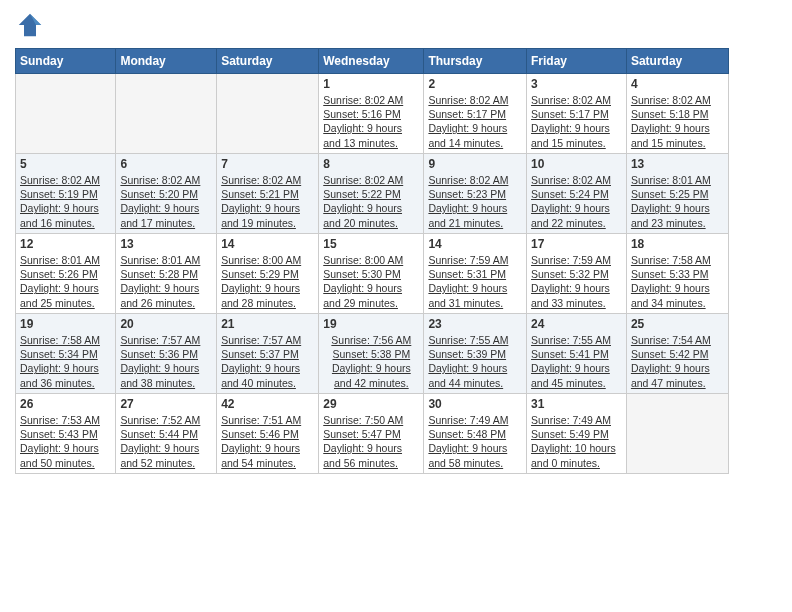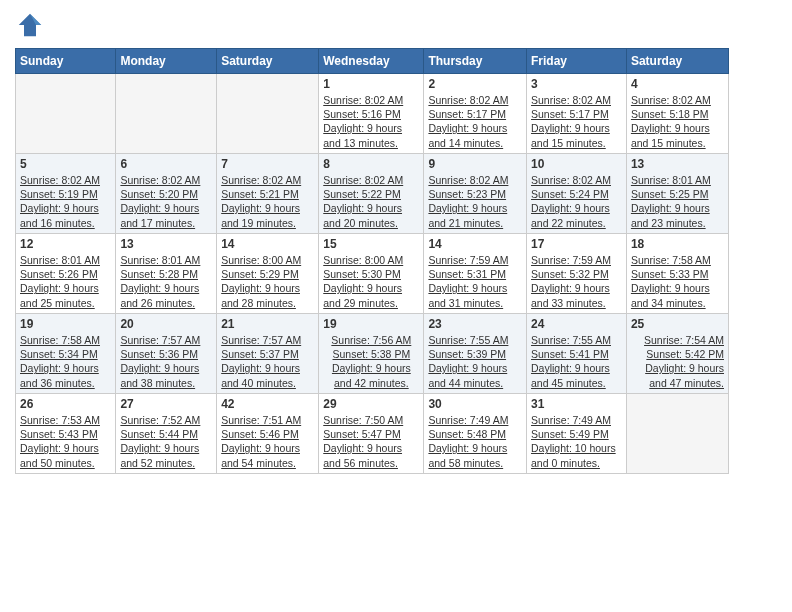--- a/index.html
+++ b/index.html
@@ -305,7 +305,7 @@
           </td>
           <td>
             <span class="day-num">25</span>
-            <div class="day-info" style="white-space: pre-line; text-align: right;">Sunrise: 7:54 AM
+            <div class="day-info" style="white-space: pre-line;">Sunrise: 7:54 AM
 Sunset: 5:42 PM
 Daylight: 9 hours
 and 47 minutes.</div>

